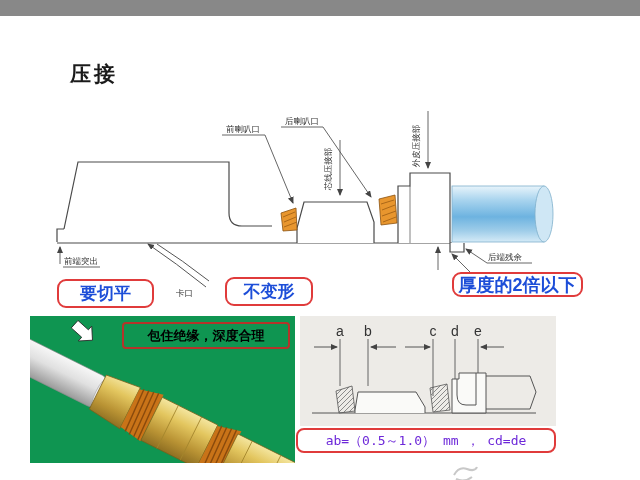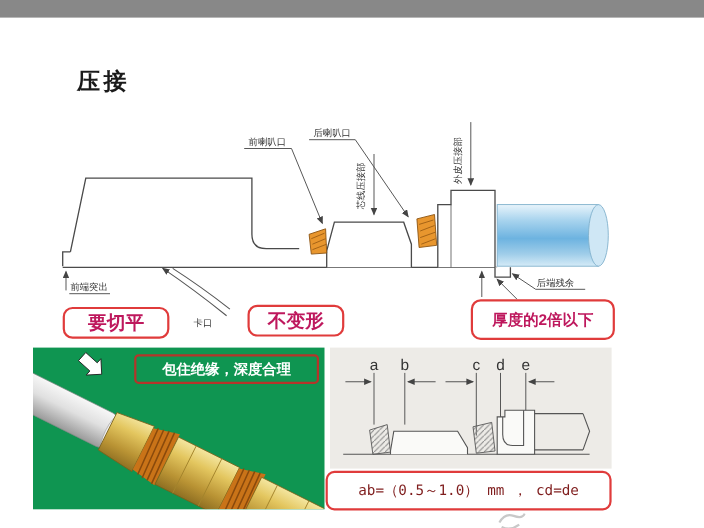--- a/index.html
+++ b/index.html
@@ -15,7 +15,7 @@
   .callout {
     position:absolute; border:2px solid var(--accent_red,#e03b3b); border-radius:9px;
     background:#fff; display:flex; align-items:center; justify-content:center;
-    font-weight:bold; color:#be185d; box-sizing:border-box; white-space:nowrap;
+    font-weight:bold; color:#1d4ed8; box-sizing:border-box; white-space:nowrap;
   }
   .co-cut   { left:57px;  top:263px; width:97px;  height:29px; font-size:17px; }
   .co-def   { left:225px; top:261px; width:88px;  height:29px; font-size:17px; }

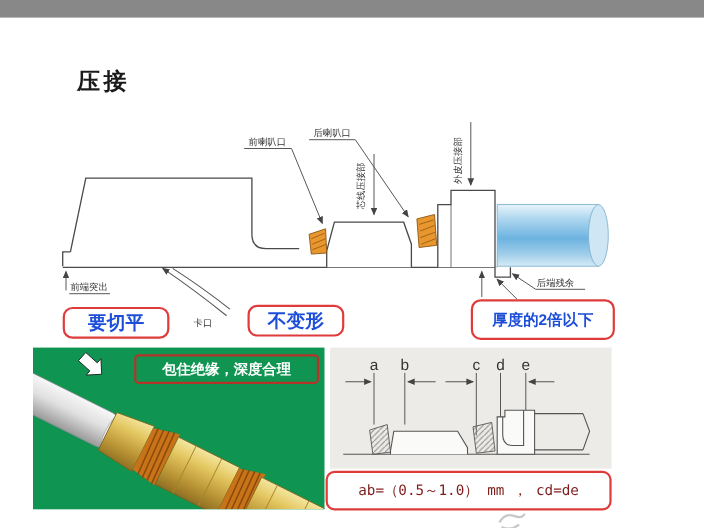--- a/index.html
+++ b/index.html
@@ -19,7 +19,7 @@
   }
   .co-cut   { left:57px;  top:263px; width:97px;  height:29px; font-size:17px; }
   .co-def   { left:225px; top:261px; width:88px;  height:29px; font-size:17px; }
-  .co-thick { left:428px; top:256px; width:131px; height:37px; font-size:14px; }
+  .co-thick { left:452px; top:256px; width:131px; height:25px; font-size:18px; }
   .photo {
     position:absolute; left:30px; top:300px; width:265px; height:147px;
     background:var(--photo_green,#0f9551); overflow:hidden;

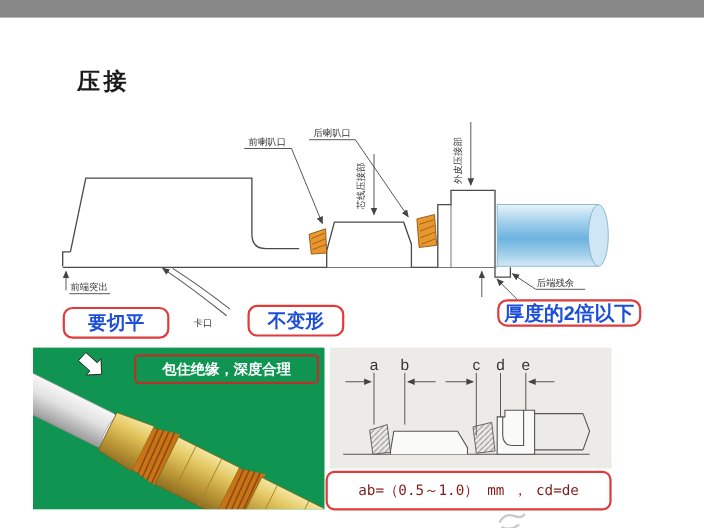--- a/index.html
+++ b/index.html
@@ -29,7 +29,7 @@
     position:absolute; left:92px; top:6px; width:168px; height:27px;
     border:2px solid var(--caption_border,#b5342a); border-radius:4px;
     display:flex; align-items:center; justify-content:center;
-    font-size:13px; font-weight:bold; color:#ffffff; box-sizing:border-box;
+    font-size:13px; font-weight:bold; color:#000000; box-sizing:border-box;
     white-space:nowrap; z-index:2;
   }
   .dimpanel {

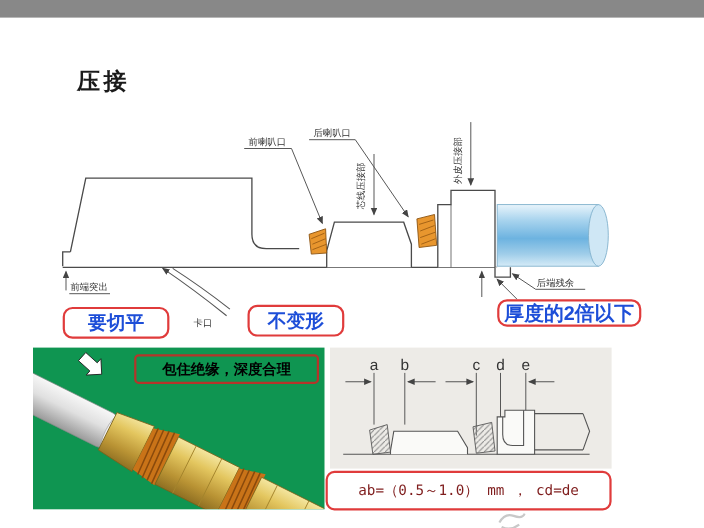--- a/index.html
+++ b/index.html
@@ -37,10 +37,10 @@
     background:var(--panel_bg,#edebe7);
   }
   .formula {
-    position:absolute; left:296px; top:412px; width:260px; height:36px;
+    position:absolute; left:296px; top:412px; width:260px; height:25px;
     border:2px solid var(--accent_red,#e03b3b); border-radius:8px;
     display:flex; align-items:center; justify-content:center;
-    font-family:"DejaVu Sans Mono", monospace; font-size:13px; color:#7f1d1d;
+    font-family:"DejaVu Sans Mono", monospace; font-size:13px; color:#6d28d9;
     box-sizing:border-box; white-space:nowrap; background:#fff;
   }
   .watermark {

